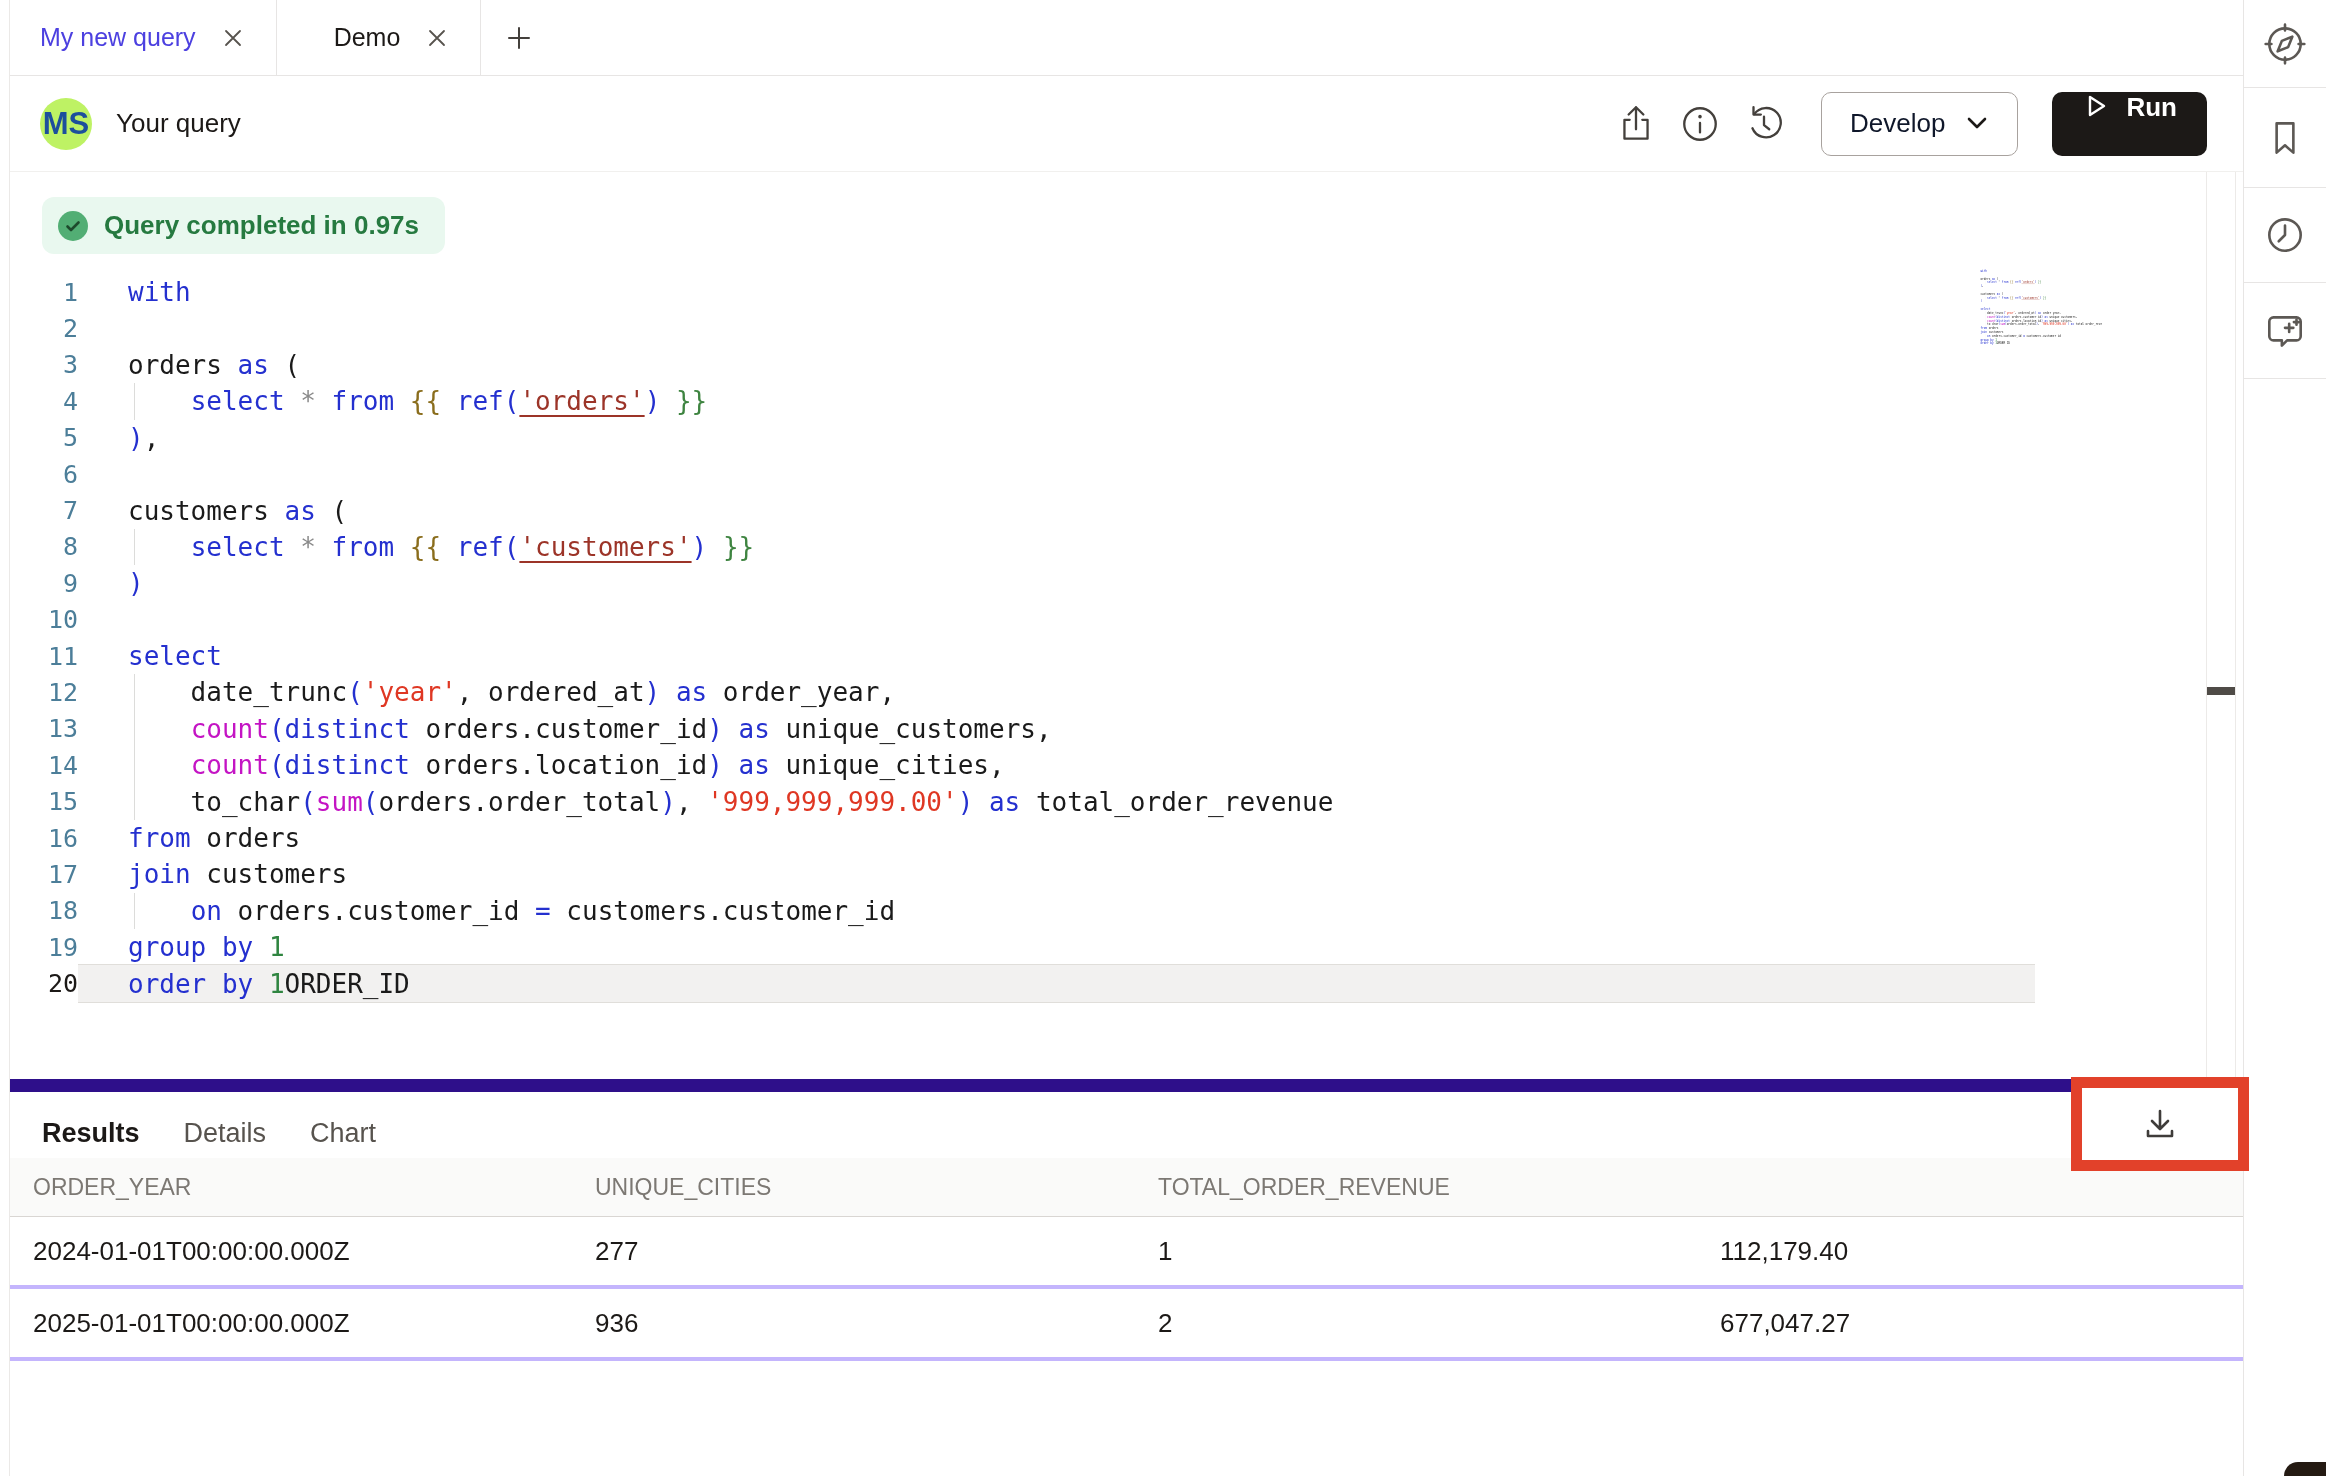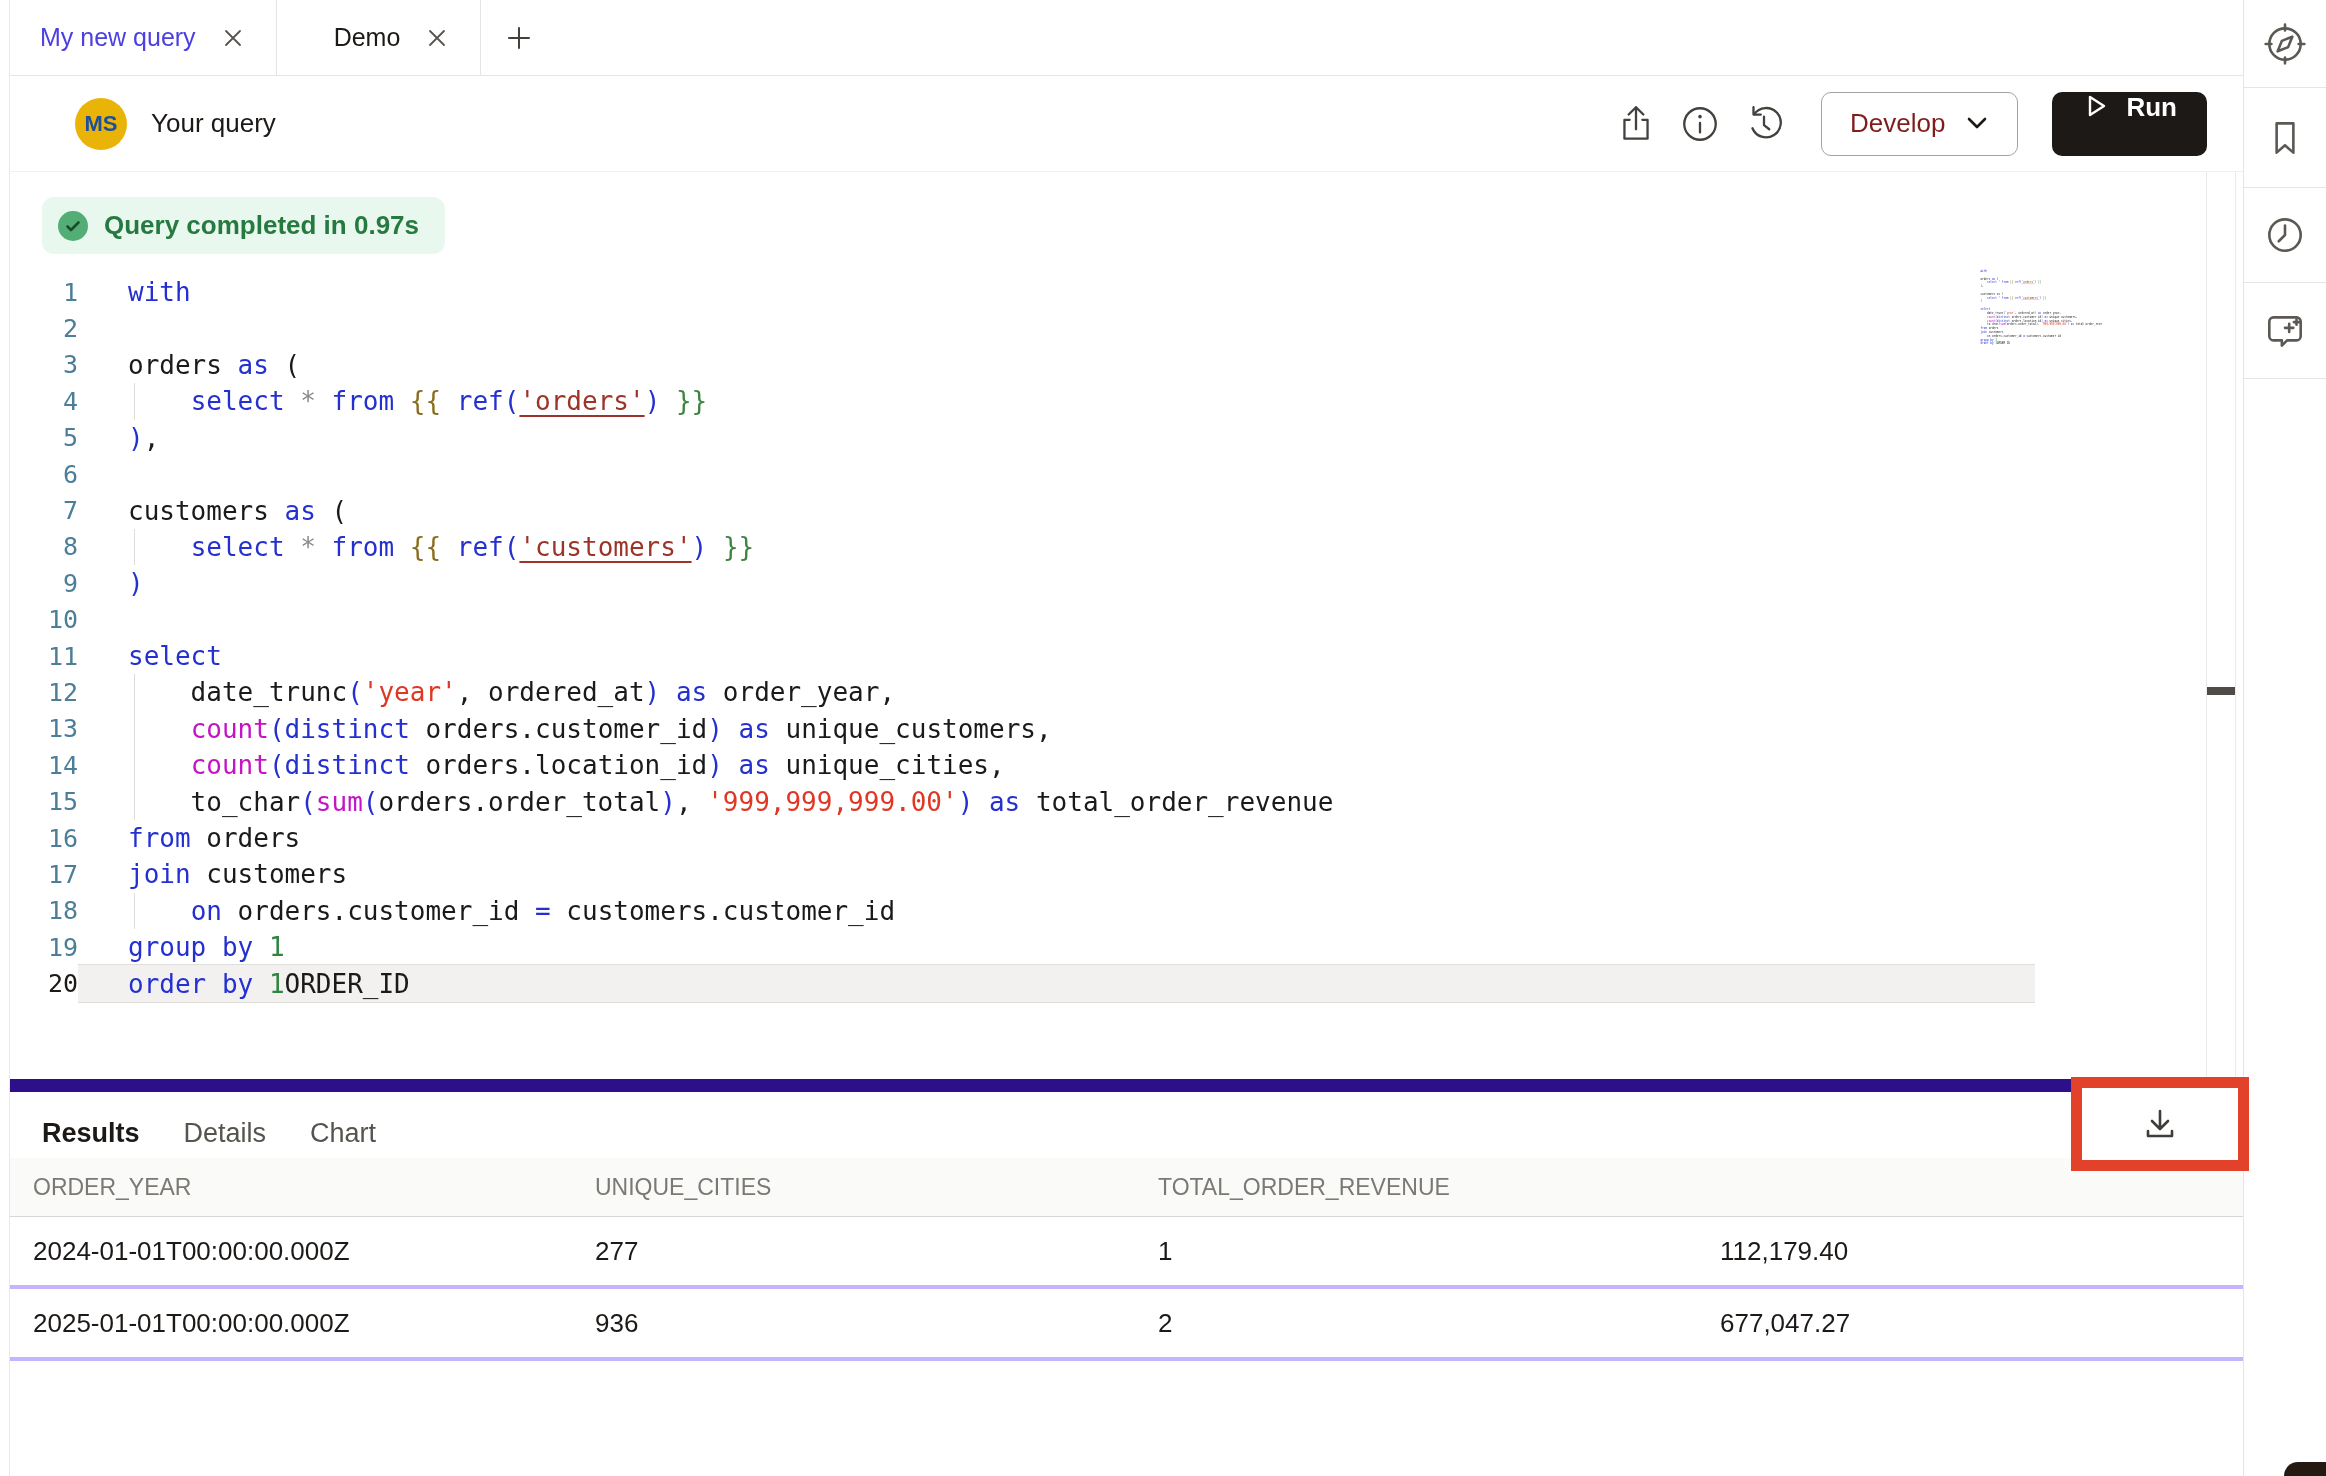--- a/index.html
+++ b/index.html
@@ -19,8 +19,8 @@
 
   
   .toolbar{height:95px;display:flex;align-items:center;padding:0 36px 0 30px;border-bottom:1px solid #f1f0ee;}
-  .avatar{width:52px;height:52px;border-radius:50%;background:#eab308;color:#1d4f9c;font-weight:700;
-          font-size:22px;display:flex;align-items:center;justify-content:center;flex:0 0 auto;margin-left:35px;}
+  .avatar{width:52px;height:52px;border-radius:50%;background:#bef264;color:#1d4f9c;font-weight:700;
+          font-size:31px;display:flex;align-items:center;justify-content:center;flex:0 0 auto;}
   .tb-title{margin-left:24px;font-size:26px;}
   .tb-spacer{flex:1;}
   .icon-btn{background:none;border:none;display:flex;align-items:center;justify-content:center;

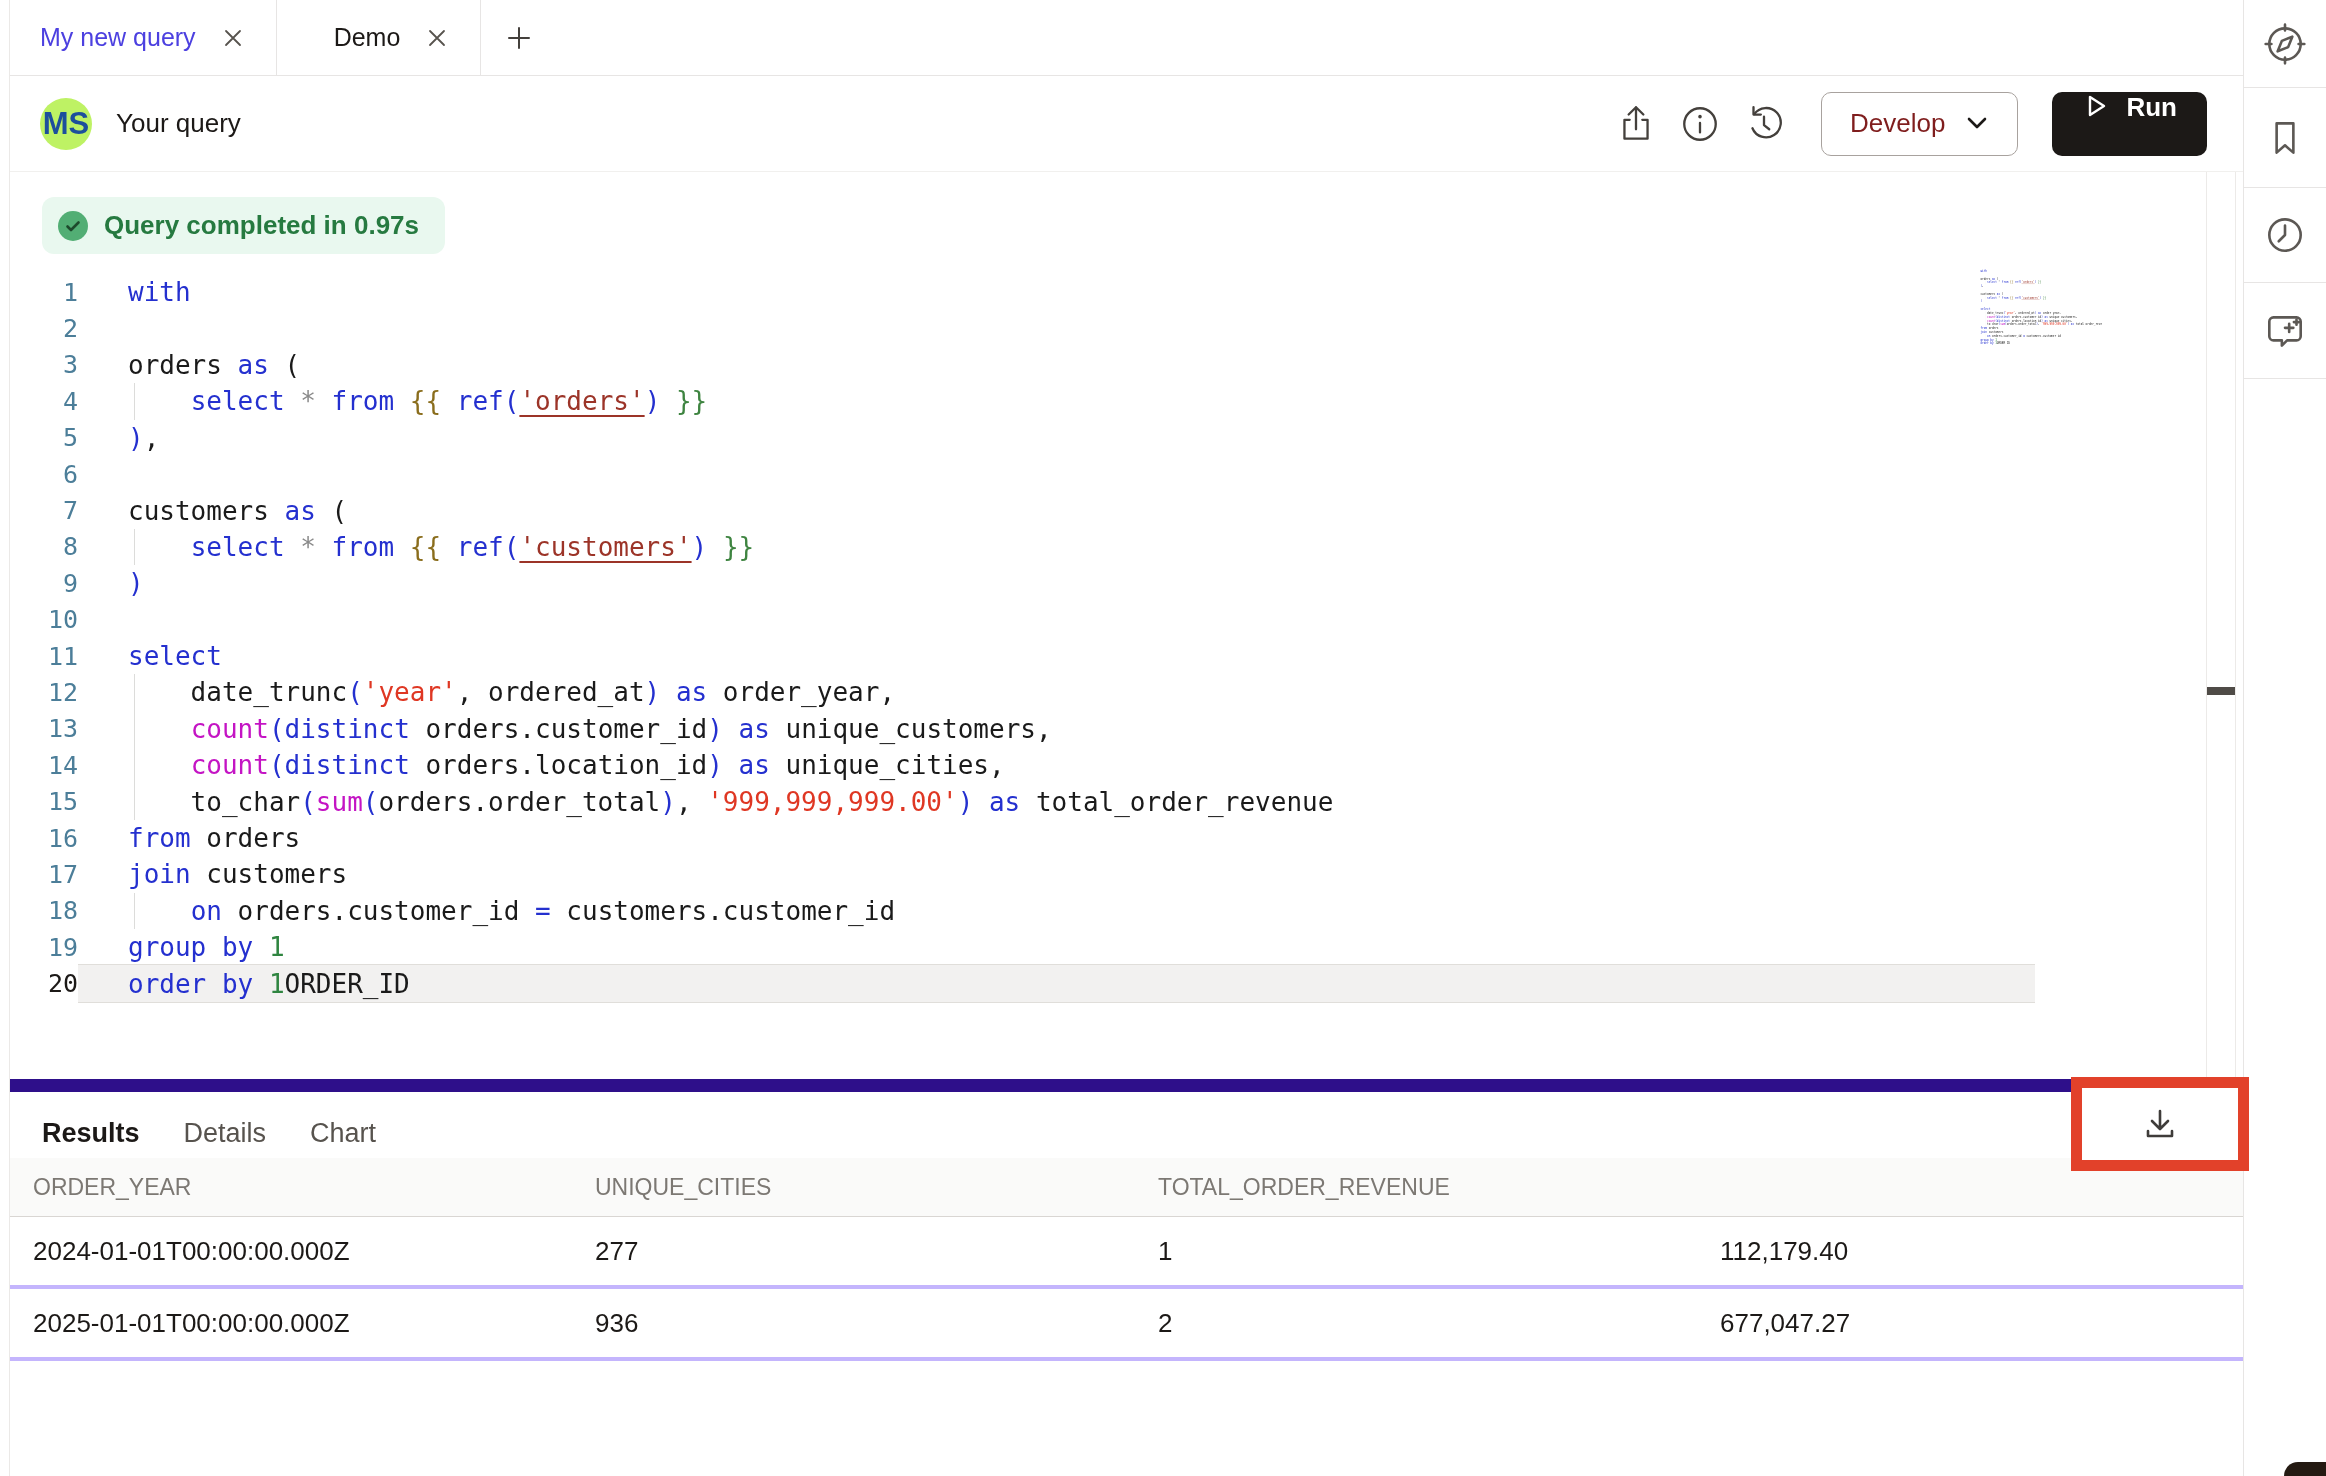--- a/index.html
+++ b/index.html
@@ -27,7 +27,7 @@
             width:58px;height:58px;cursor:pointer;padding:0;}
   .icon-btn + .icon-btn{margin-left:6px;}
   .develop-btn{margin-left:28px;display:flex;align-items:center;gap:20px;border:1.5px solid #a8a29e;
-               border-radius:10px;background:#fff;height:64px;padding:0 28px;font-size:26px;color:#7f1d1d;cursor:pointer;}
+               border-radius:10px;background:#fff;height:64px;padding:0 28px;font-size:26px;color:#0f172a;cursor:pointer;}
   .run-btn{margin-left:34px;display:flex;align-items:flex-start;gap:16px;background:#1c1917;border:none;
            border-radius:10px;height:64px;padding:0 30px;color:#fff;font-size:26px;font-weight:600;cursor:pointer;}
 

